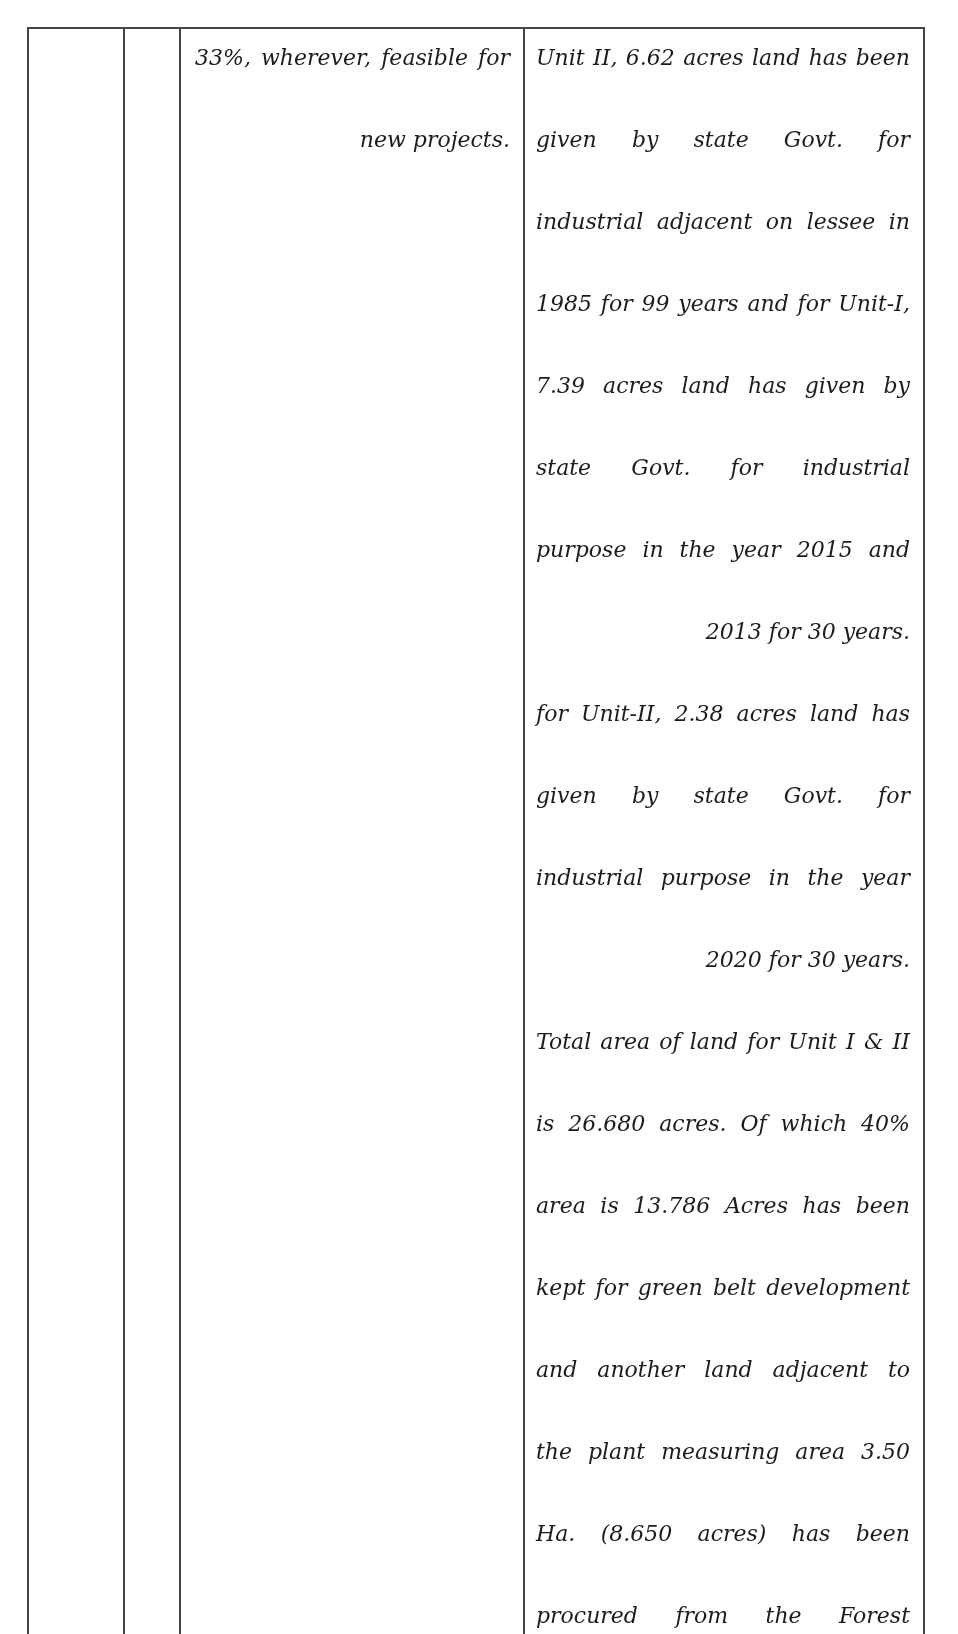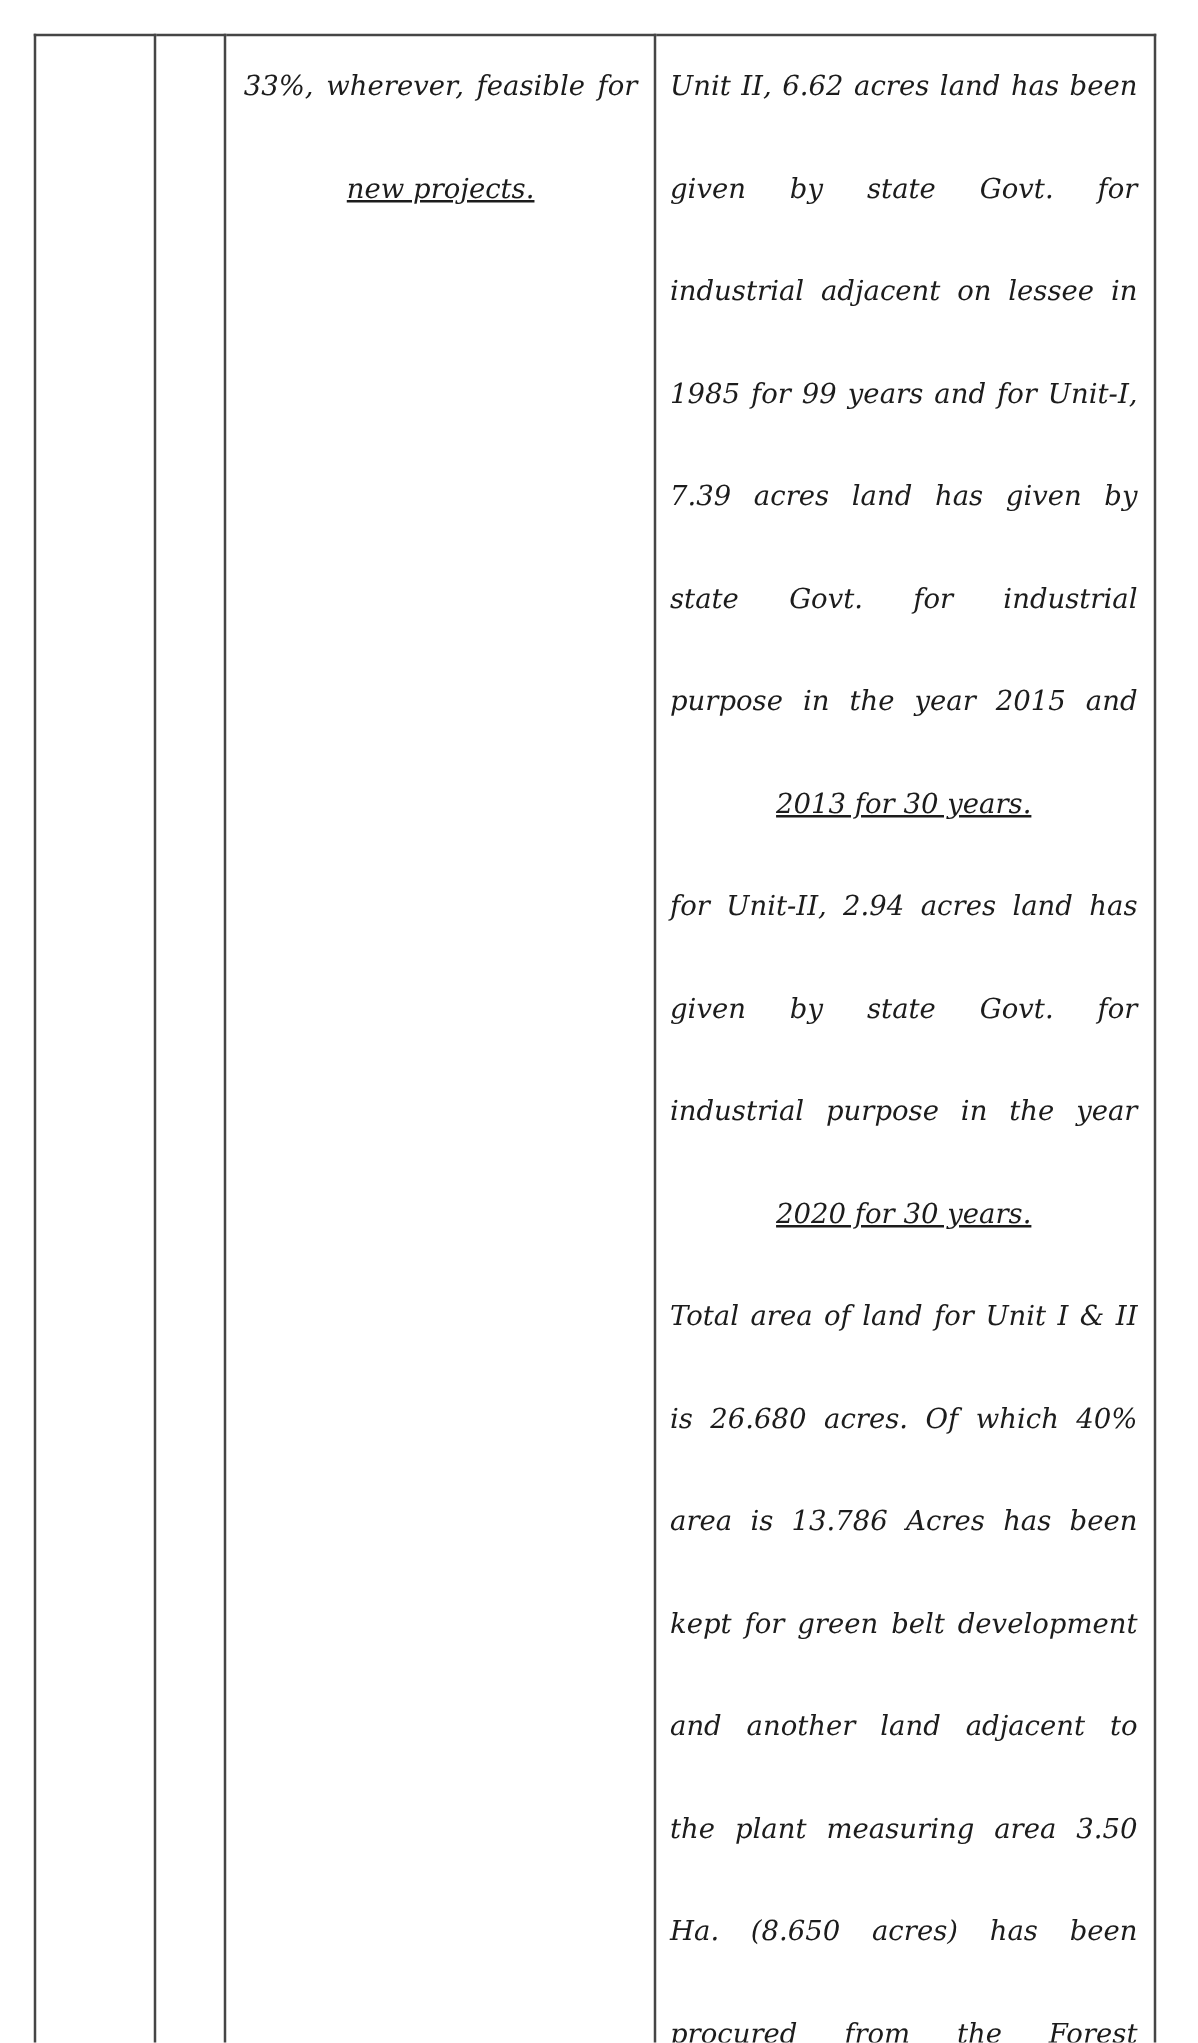--- a/index.html
+++ b/index.html
@@ -36,7 +36,7 @@
   td.cell-cond  { padding: 4px 13px 8px 14px; }
   td.cell-comp  { padding: 4px 13px 8px 11px; }
 
-  .para { margin: 16px 0 41px 0; }
+  .para { margin: 4px 0 41px 0; }
   .para:last-child { margin-bottom: 0; }
 
   

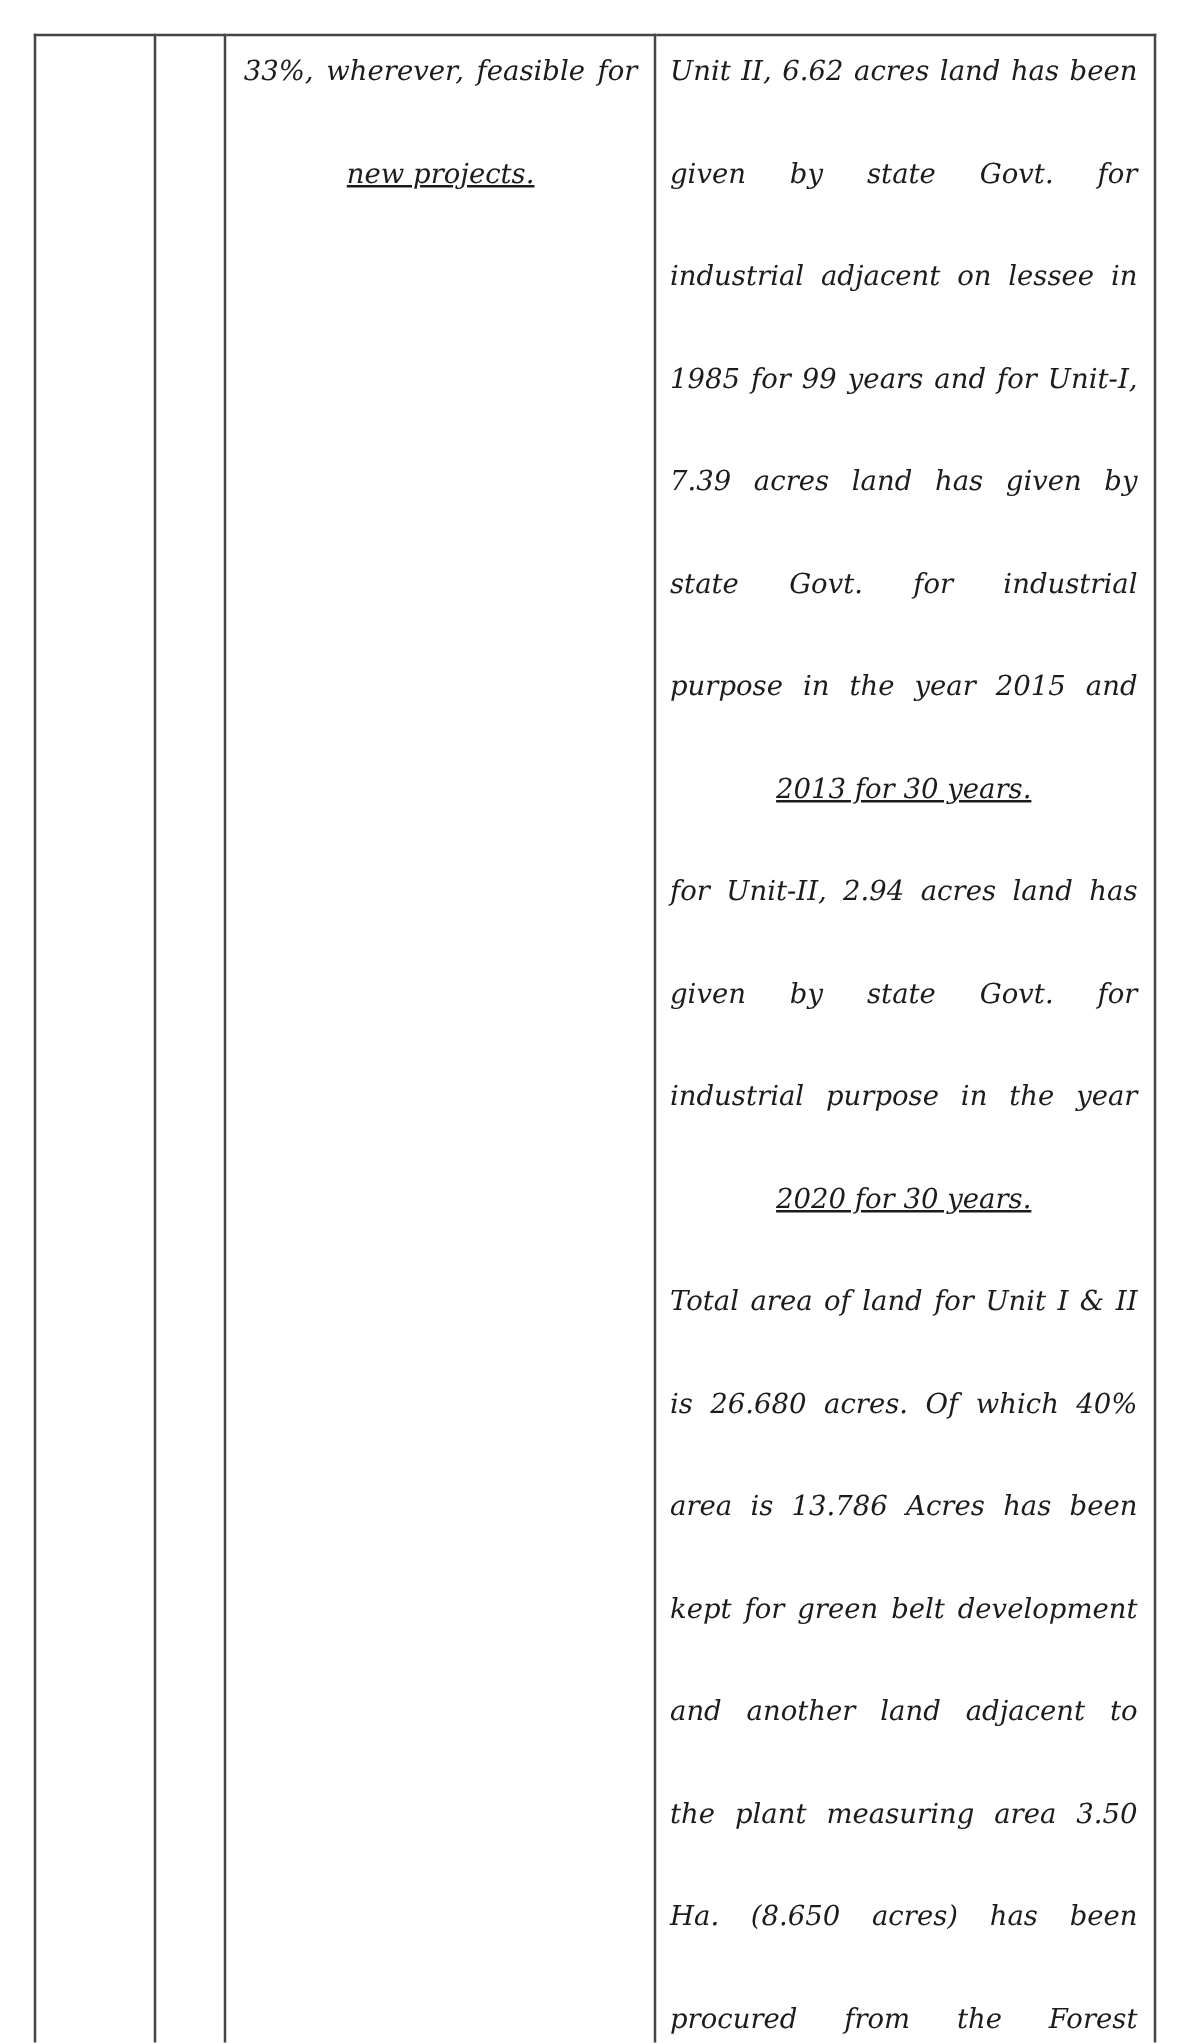--- a/index.html
+++ b/index.html
@@ -42,7 +42,7 @@
   
   .line { text-align: justify; white-space: normal; }
   .line::after { content: ""; display: inline-block; width: 100%; height: 0; }
-  .line.last { text-align: center; text-decoration: underline; }
+  .line.last { text-align: right; }
   .line.last::after { content: none; }
 </style>
 </head>

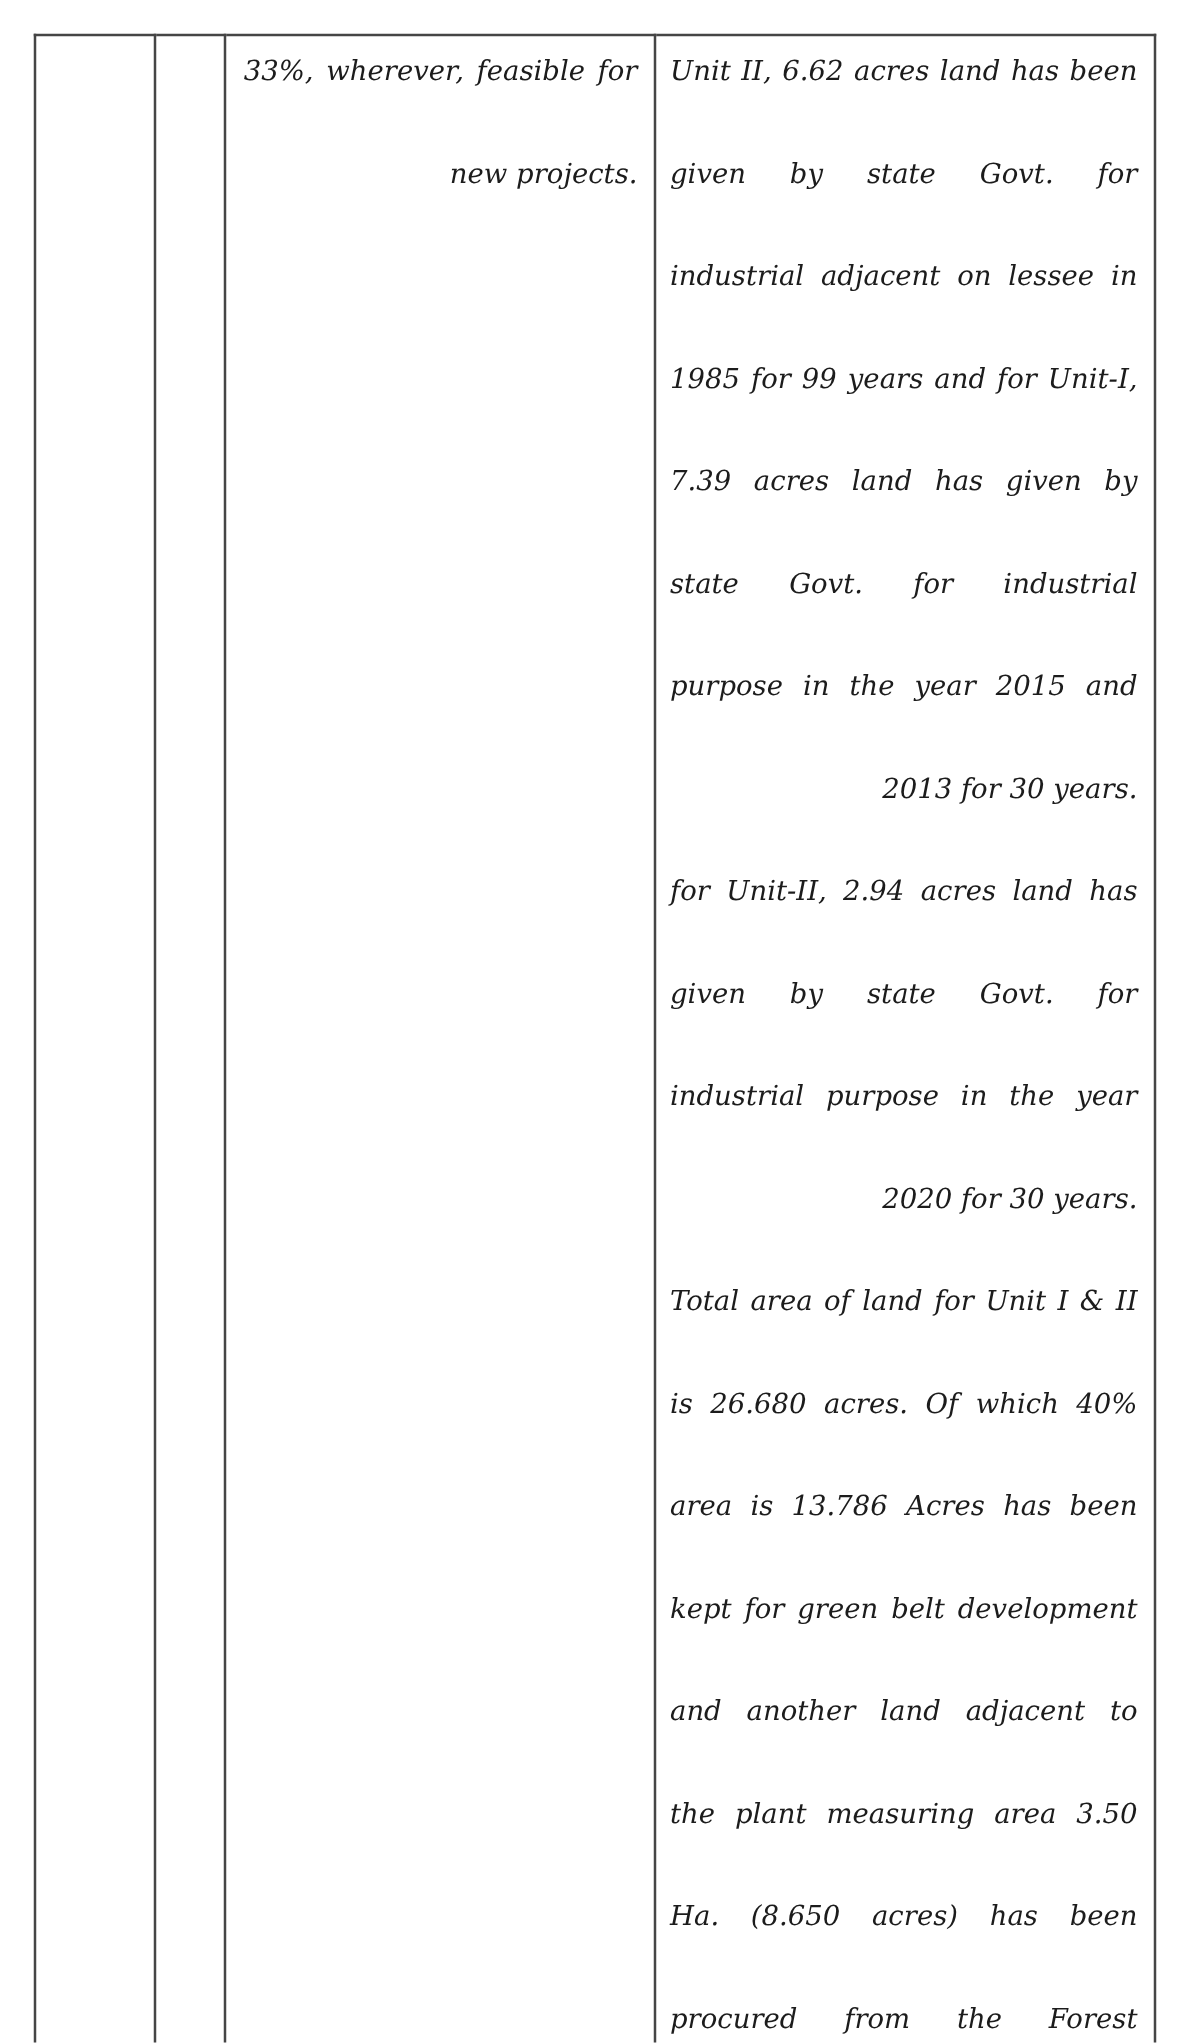--- a/index.html
+++ b/index.html
@@ -77,7 +77,7 @@
             <div class="line last">2013 for 30 years.</div>
           </div>
           <div class="para">
-            <div class="line">for Unit-II, 2.94 acres land has</div>
+            <div class="line">for Unit-II, 2.38 acres land has</div>
             <div class="line">given by state Govt. for</div>
             <div class="line">industrial purpose in the year</div>
             <div class="line last">2020 for 30 years.</div>

